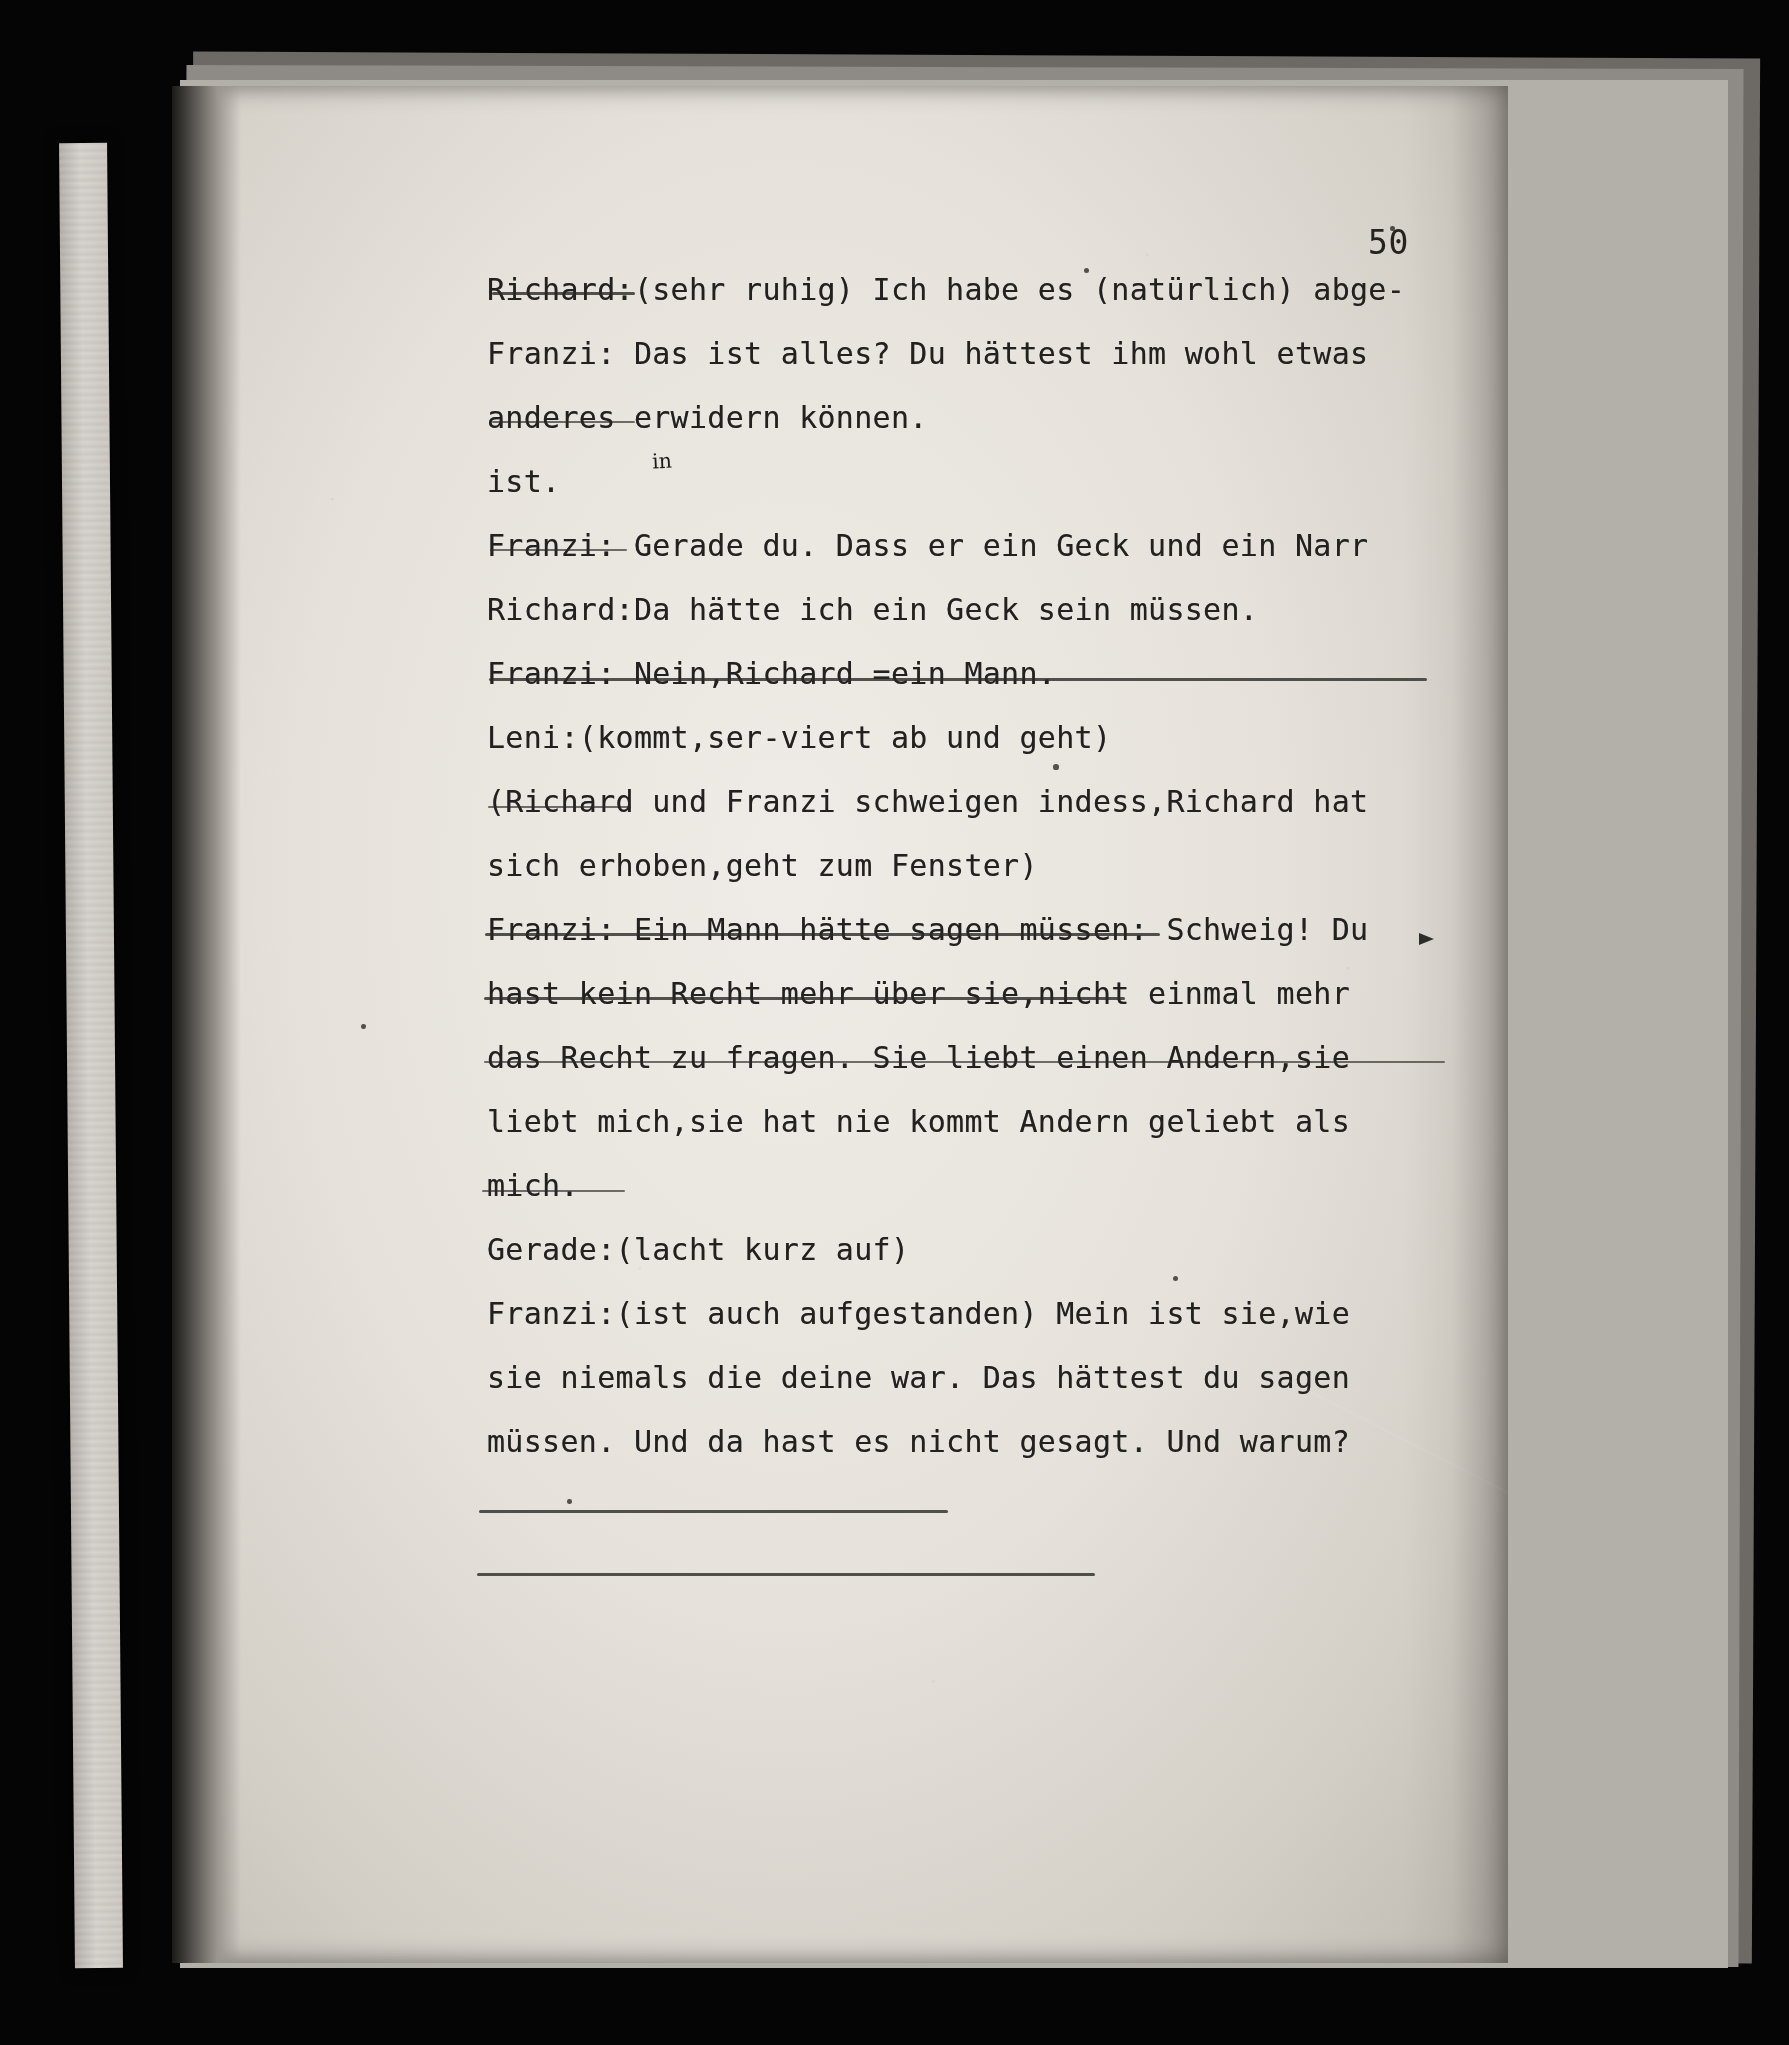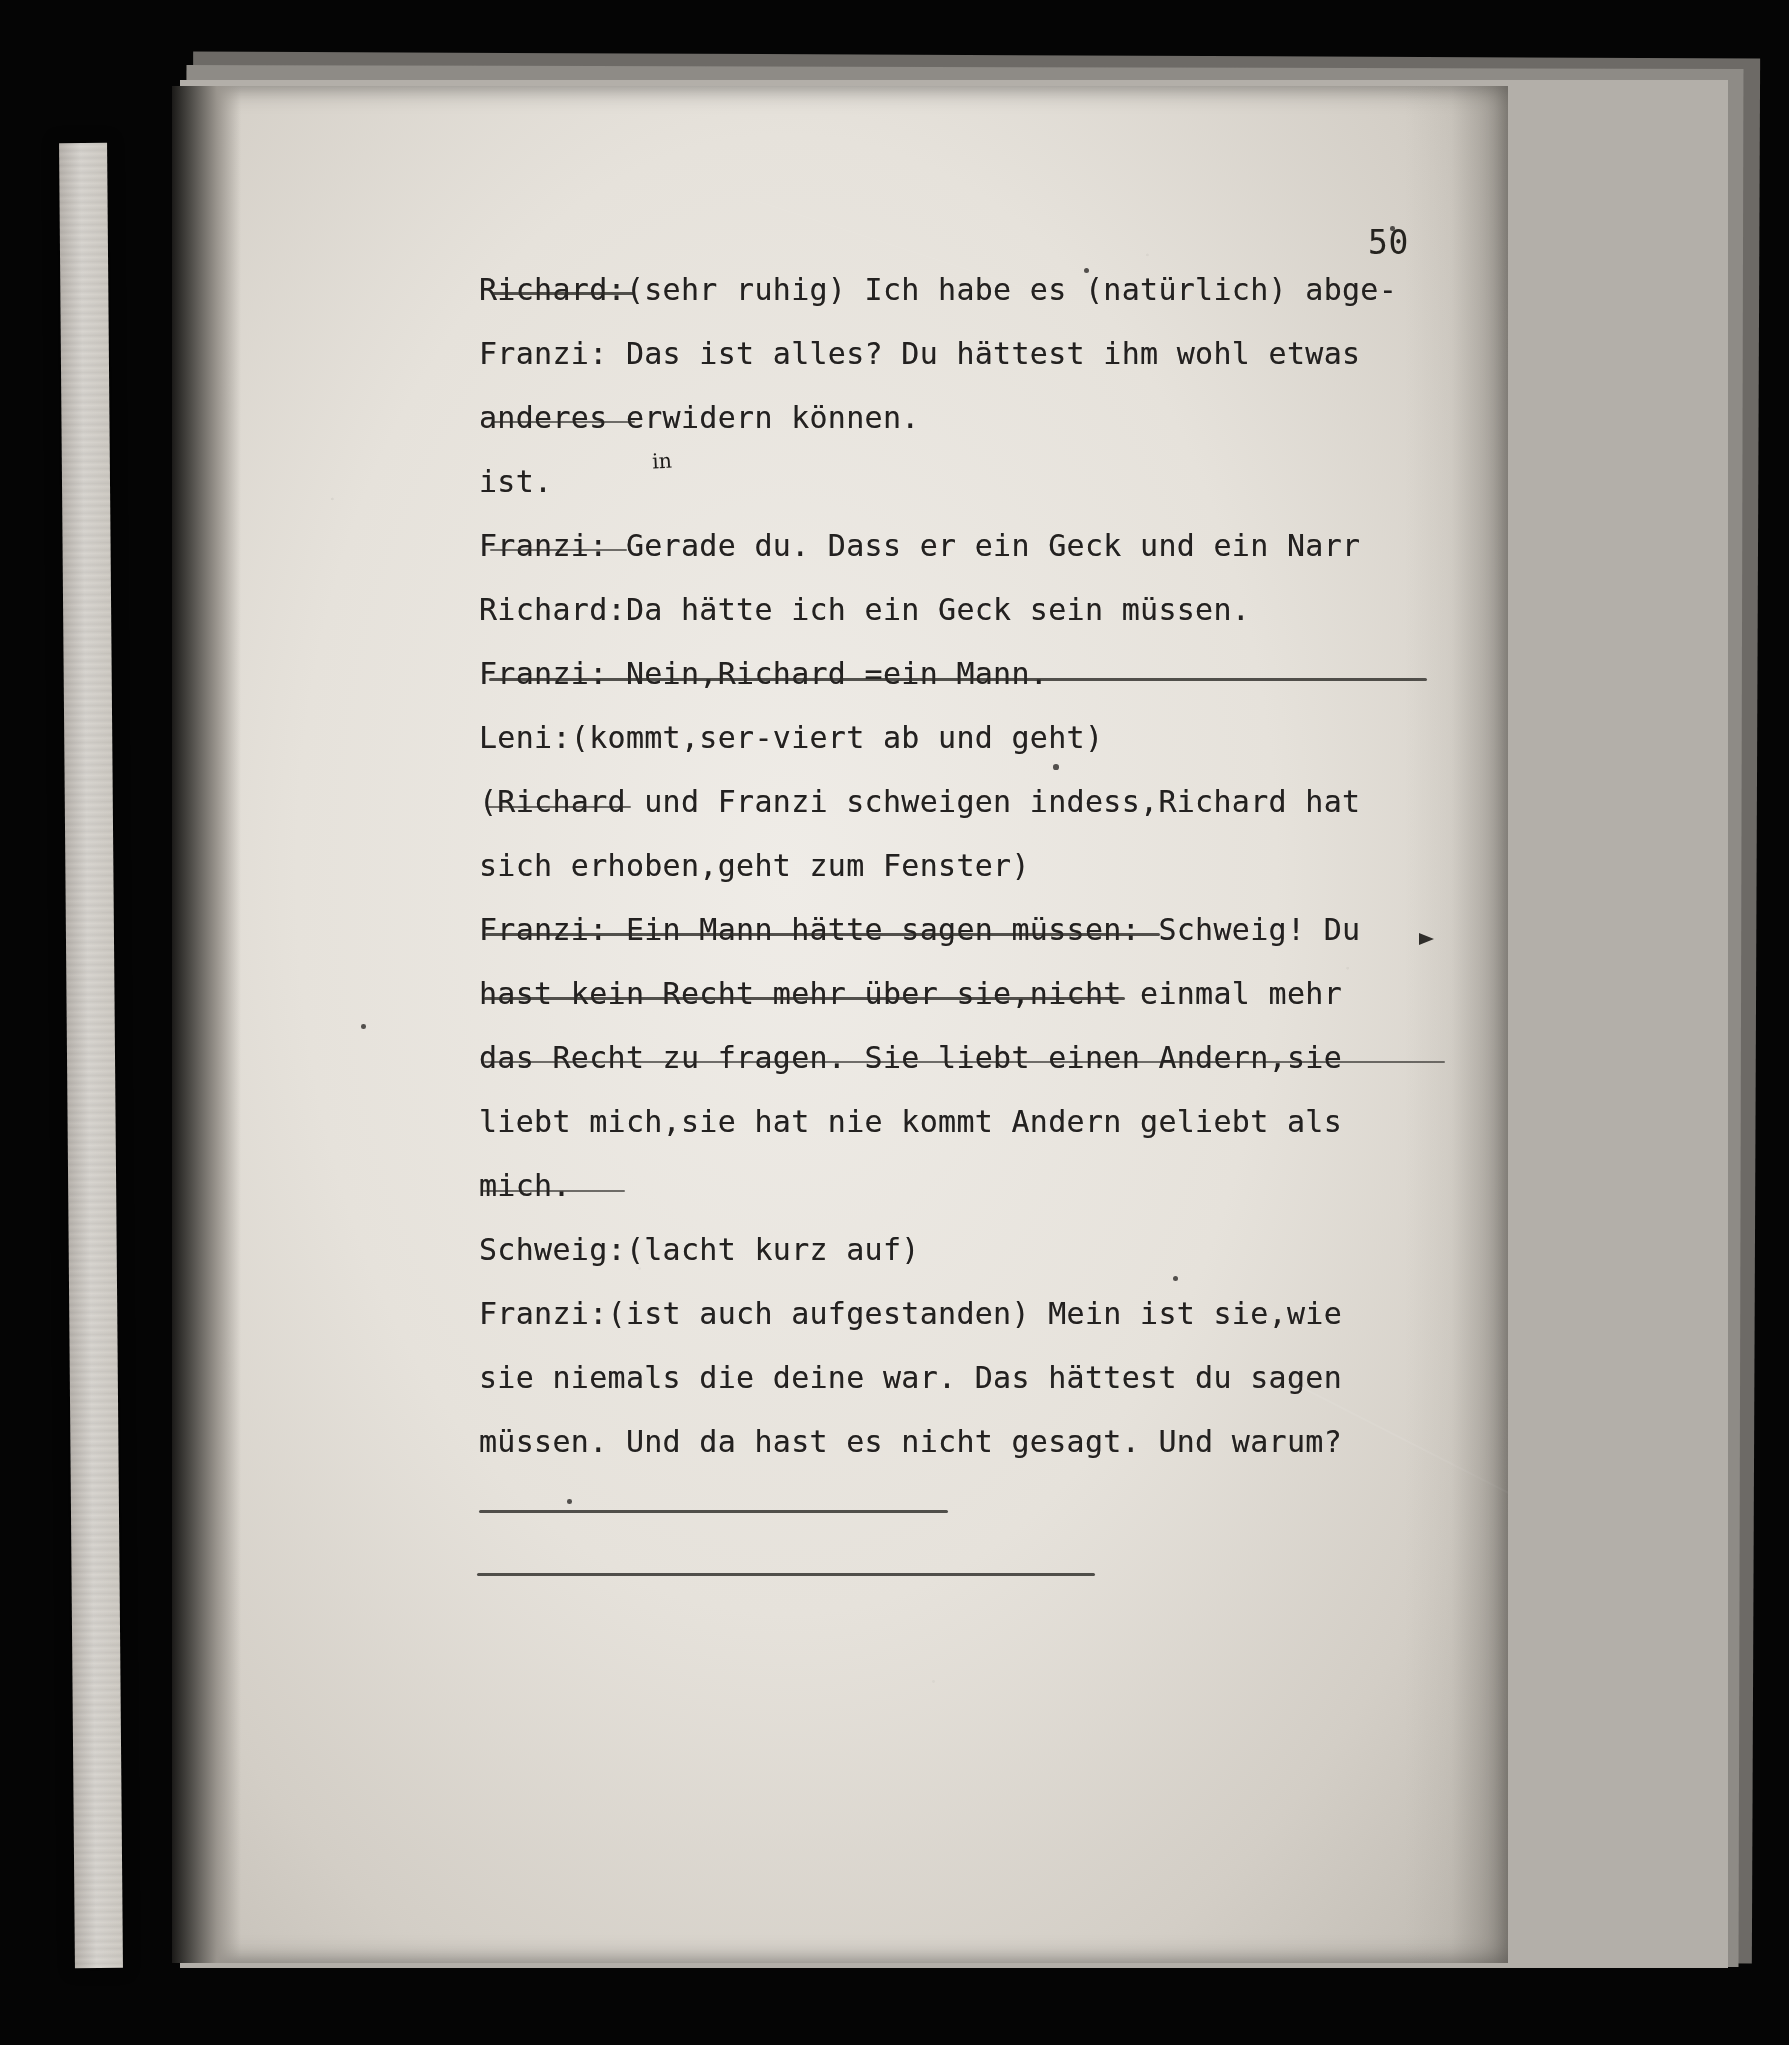--- a/index.html
+++ b/index.html
@@ -112,7 +112,7 @@
   
   .content {
     position: absolute;
-    left: 307px;
+    left: 315px;
     top: 172px;
     width: 1178px;
   }

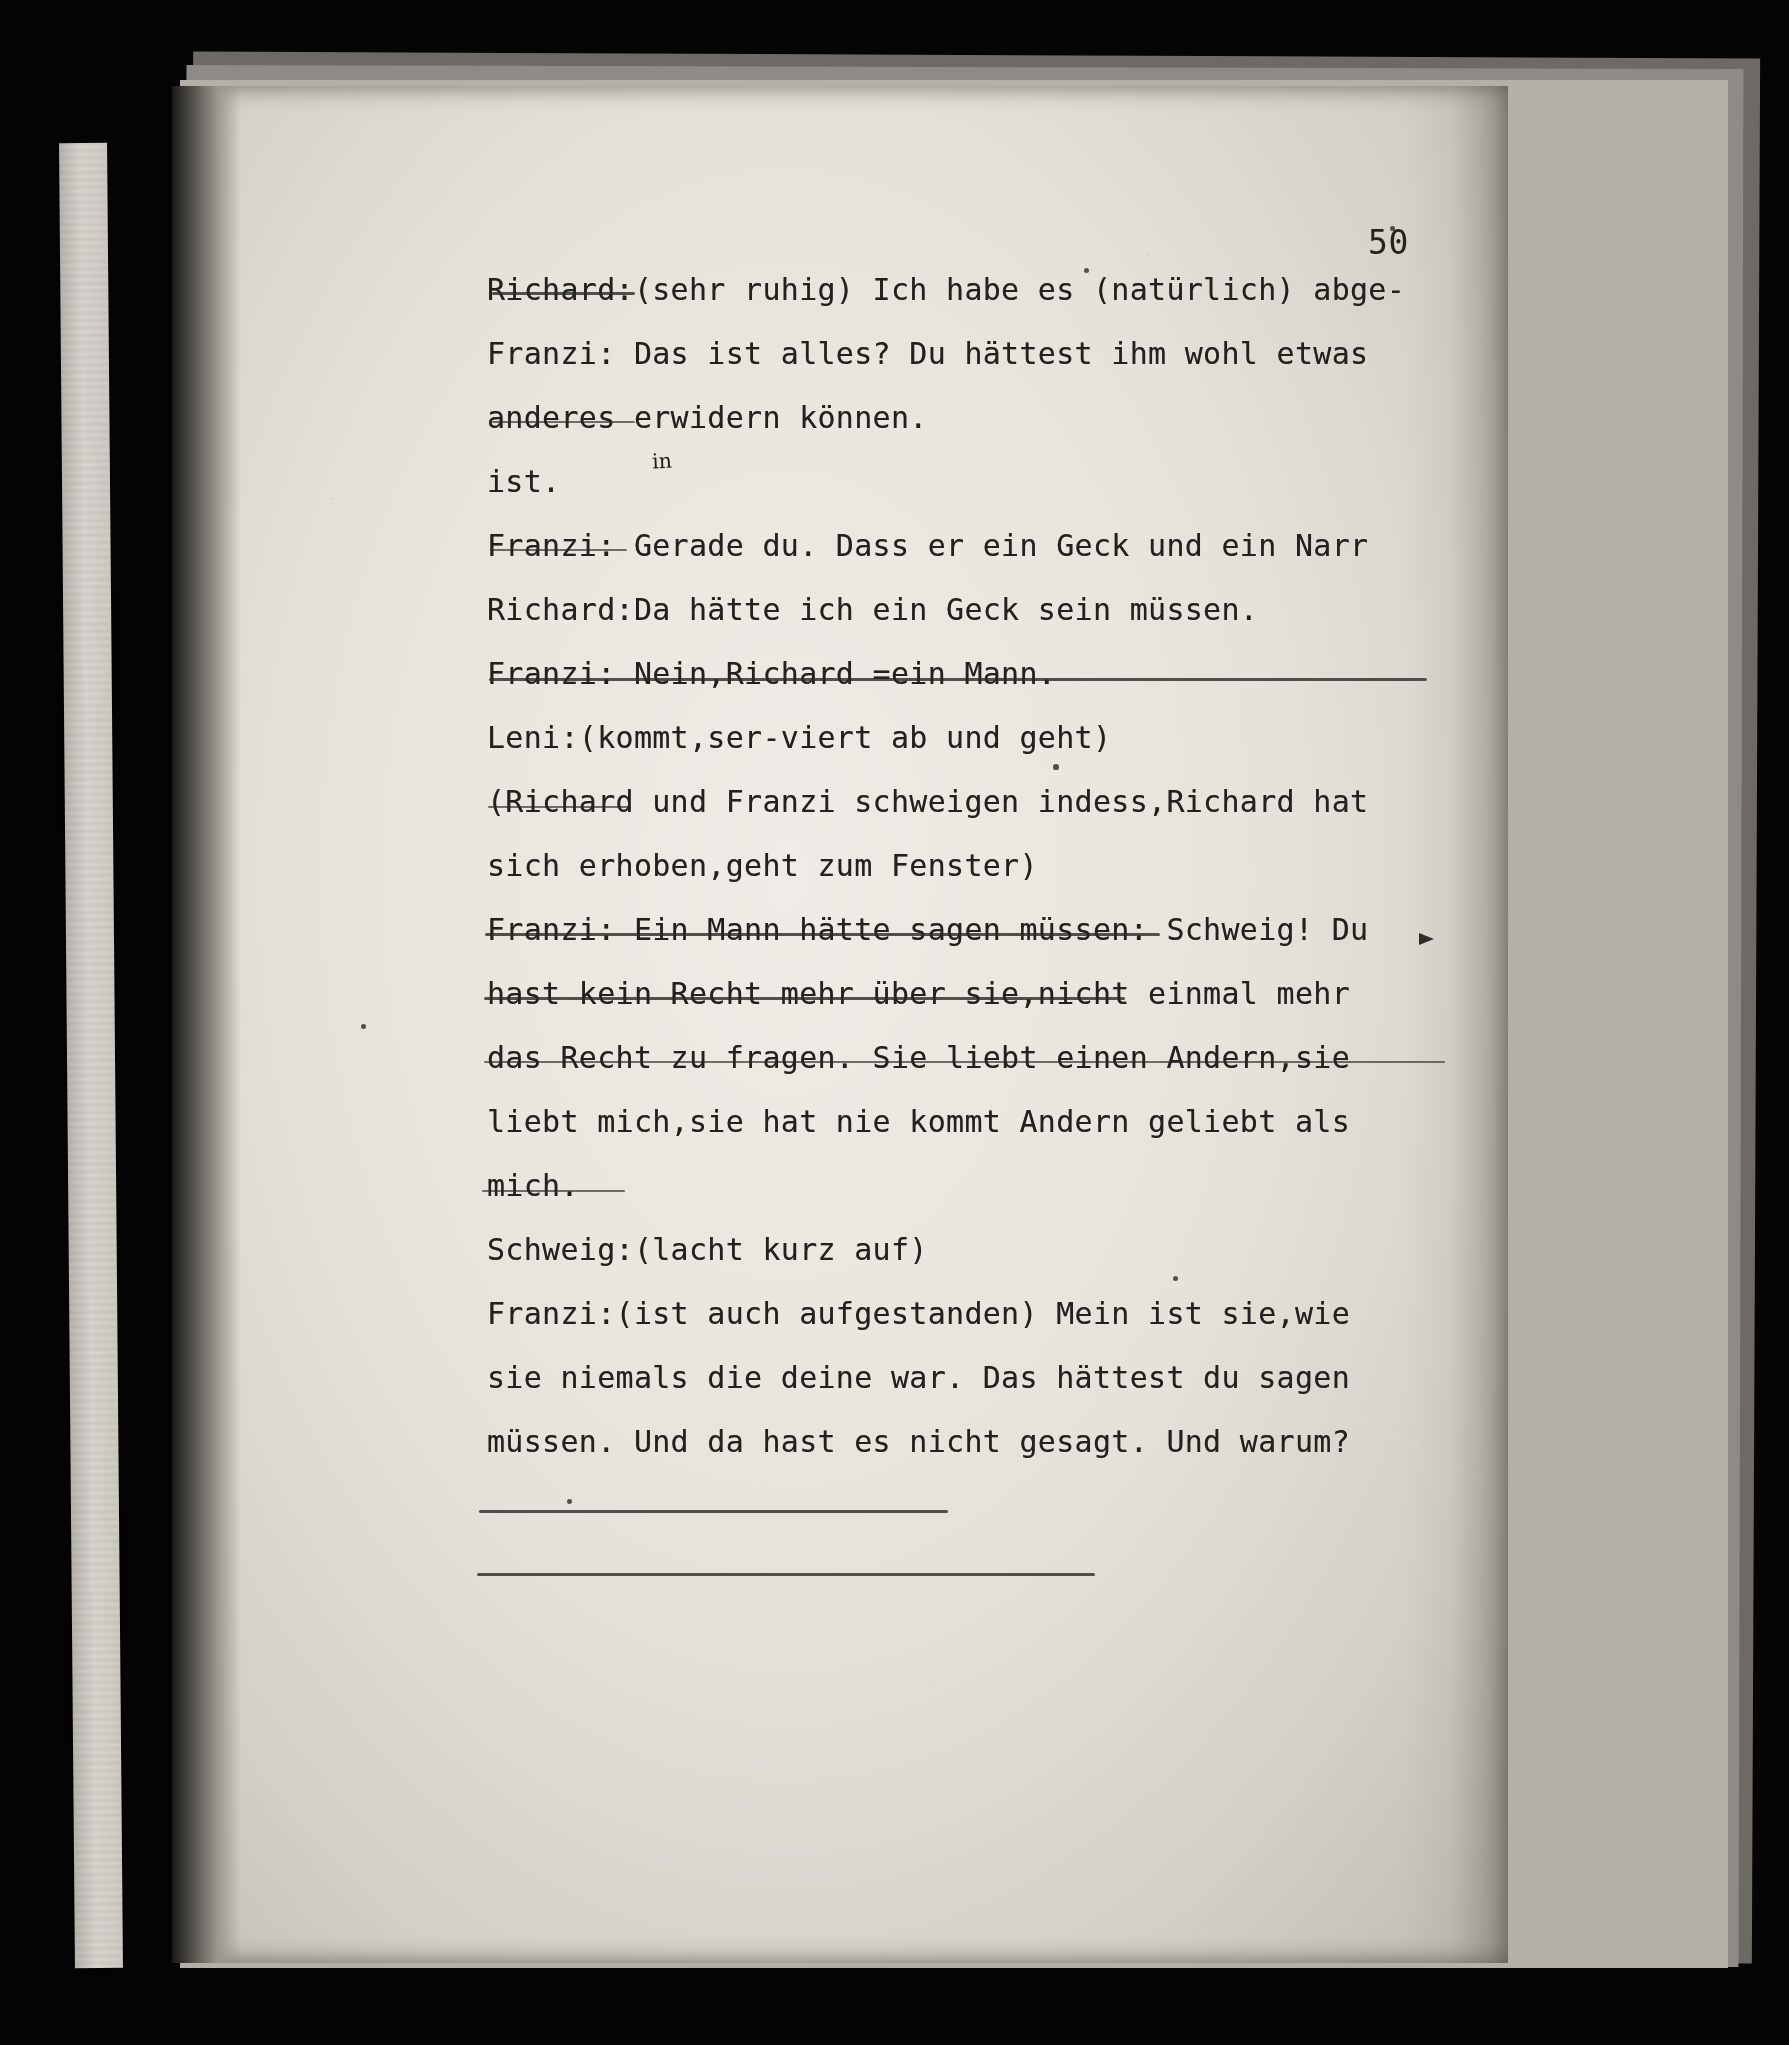--- a/index.html
+++ b/index.html
@@ -194,7 +194,7 @@
       <div class="line">das Recht zu fragen. Sie liebt einen Andern,sie</div>
       <div class="line">liebt mich,sie hat nie kommt Andern geliebt als</div>
       <div class="line">mich.</div>
-      <div class="line">Schweig:(lacht kurz auf)</div>
+      <div class="line">Gerade:(lacht kurz auf)</div>
       <div class="line">Franzi:(ist auch aufgestanden) Mein ist sie,wie</div>
       <div class="line">sie niemals die deine war. Das hättest du sagen</div>
       <div class="line">müssen. Und da hast es nicht gesagt. Und warum?</div>

